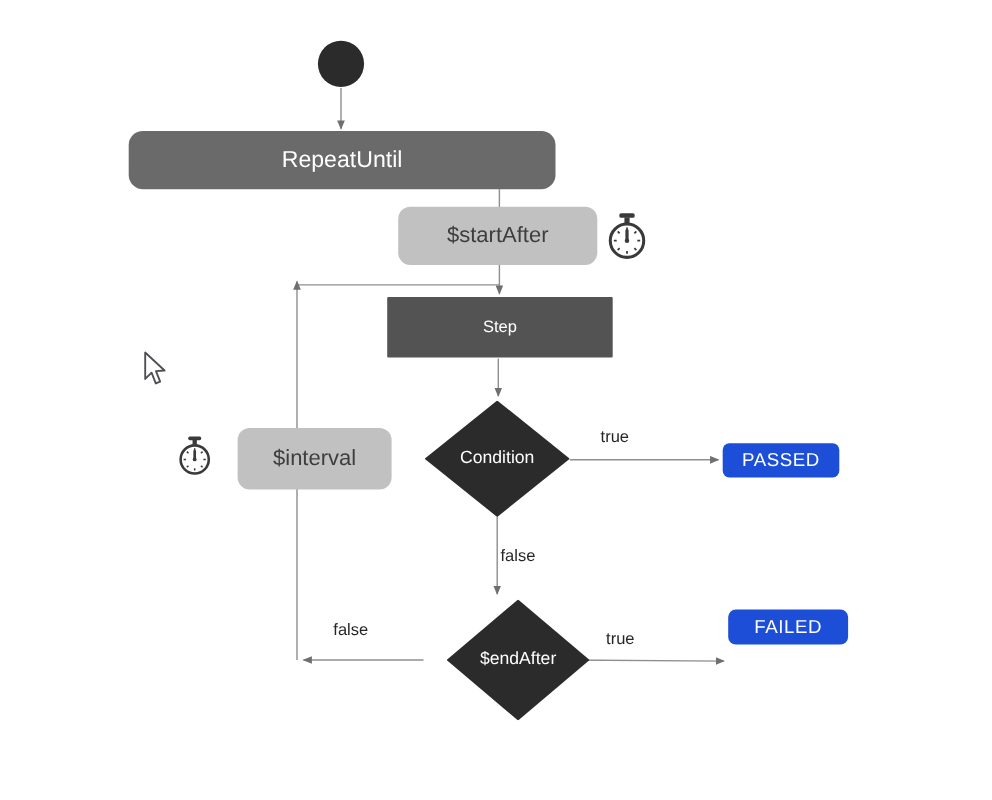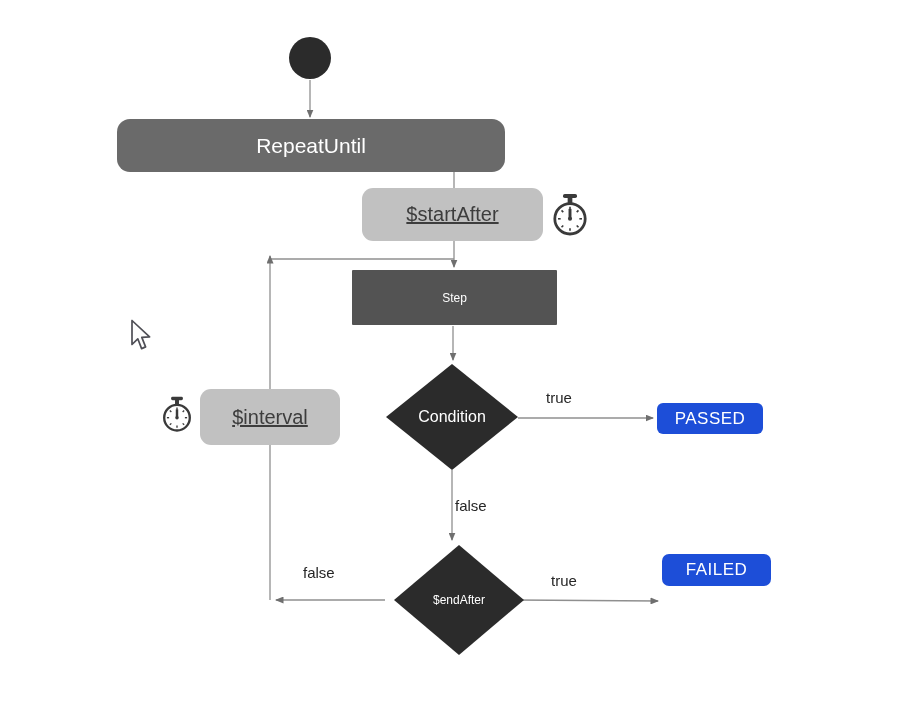--- a/index.html
+++ b/index.html
@@ -16,7 +16,7 @@
     color:#ffffff;font-size:21px;}
   .step{left:352px;top:270px;width:205px;height:55px;background:#535353;color:#ffffff;font-size:12px;border-radius:1px;}
 
-  .timer-box{background:#c1c1c1;border-radius:11px;color:#3d3d3d;font-size:20px;text-decoration:underline;}
+  .timer-box{background:#c1c1c1;border-radius:11px;color:#3d3d3d;font-size:20px;}
   .start-after{left:362px;top:188px;width:181px;height:53px;}
   .interval{left:200px;top:389px;width:140px;height:56px;}
 

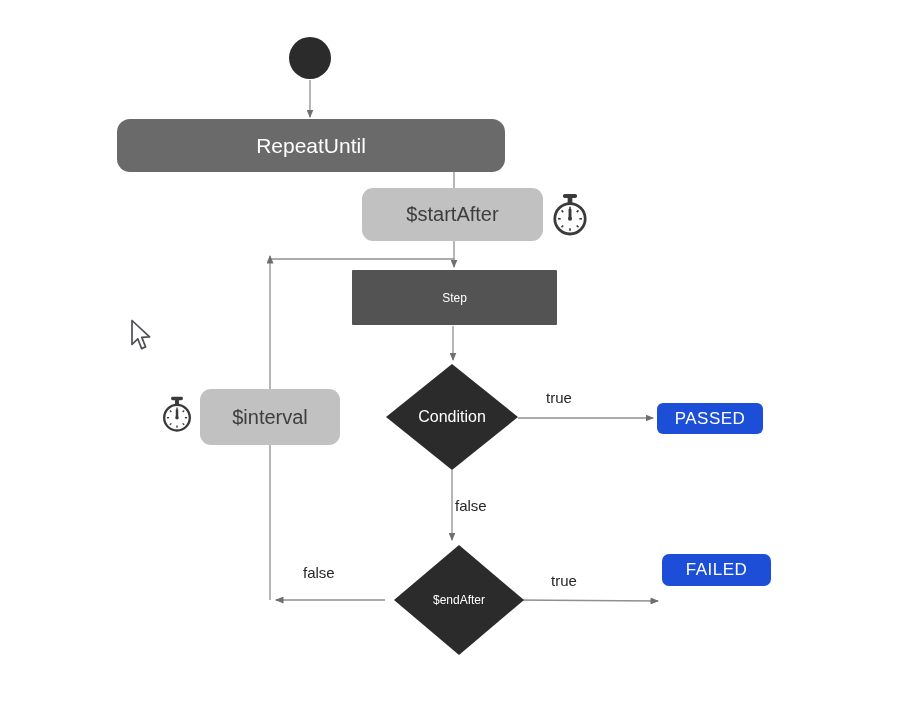--- a/index.html
+++ b/index.html
@@ -14,7 +14,7 @@
 
   .repeat-until{left:117px;top:119px;width:388px;height:53px;background:#6a6a6a;border-radius:13px;
     color:#ffffff;font-size:21px;}
-  .step{left:352px;top:270px;width:205px;height:55px;background:#535353;color:#ffffff;font-size:12px;border-radius:1px;}
+  .step{left:352px;top:270px;width:205px;height:55px;background:#535353;color:#ffffff;font-size:15px;border-radius:1px;}
 
   .timer-box{background:#c1c1c1;border-radius:11px;color:#3d3d3d;font-size:20px;}
   .start-after{left:362px;top:188px;width:181px;height:53px;}

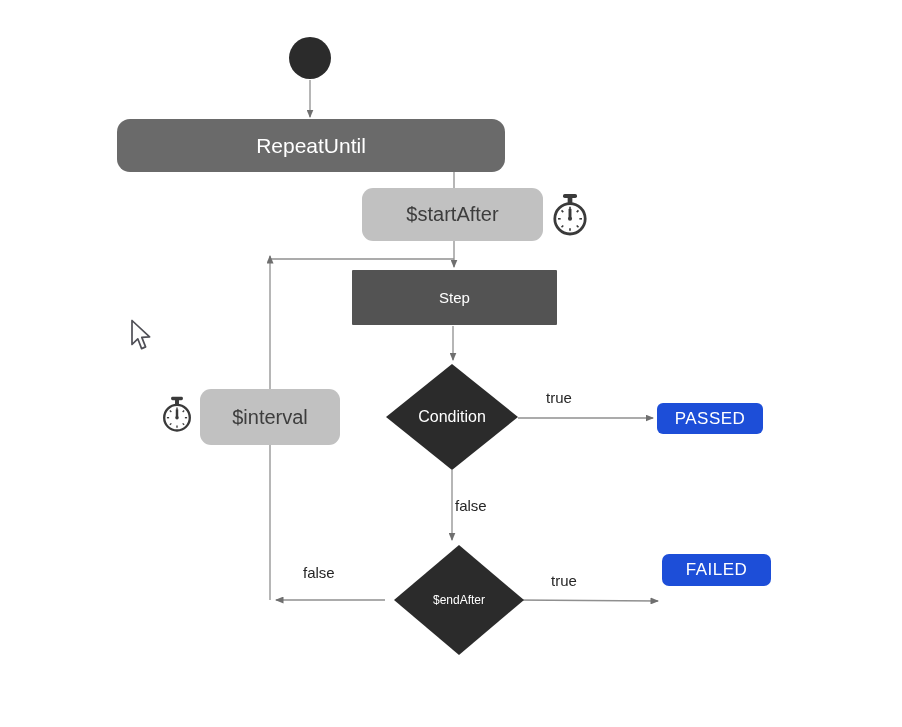--- a/index.html
+++ b/index.html
@@ -18,7 +18,7 @@
 
   .timer-box{background:#c1c1c1;border-radius:11px;color:#3d3d3d;font-size:20px;}
   .start-after{left:362px;top:188px;width:181px;height:53px;}
-  .interval{left:200px;top:389px;width:140px;height:56px;}
+  .interval{left:216px;top:389px;width:140px;height:56px;}
 
   .diamond{background:#2b2b2b;color:#ffffff;
     clip-path:polygon(50% 0%,100% 50%,50% 100%,0% 50%);}

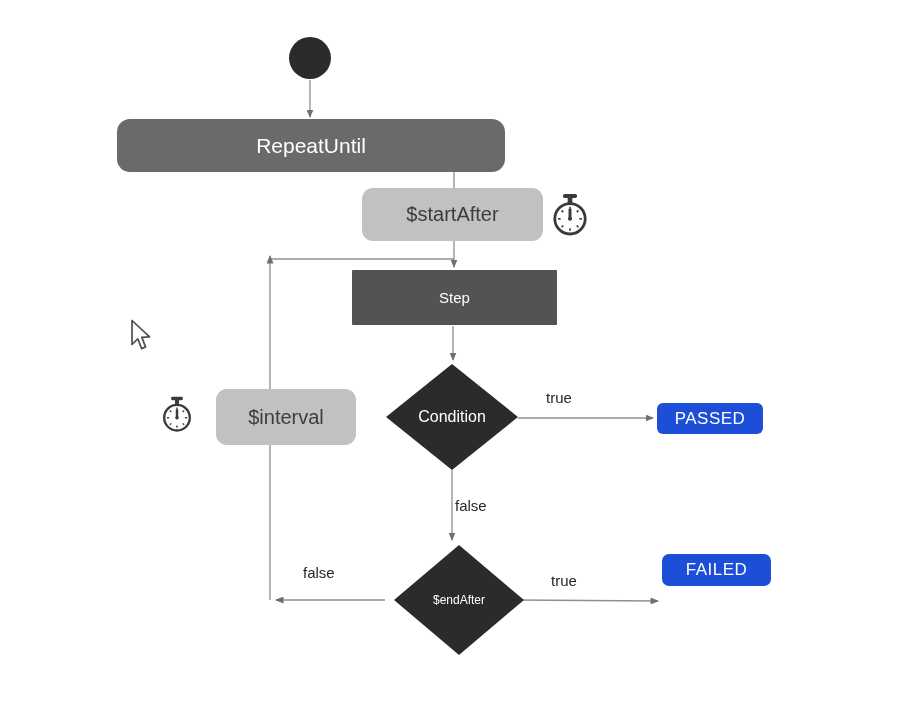--- a/index.html
+++ b/index.html
@@ -23,7 +23,7 @@
   .diamond{background:#2b2b2b;color:#ffffff;
     clip-path:polygon(50% 0%,100% 50%,50% 100%,0% 50%);}
   .condition{left:386px;top:364px;width:132px;height:106px;font-size:16px;}
-  .end-after{left:394px;top:545px;width:130px;height:110px;font-size:12px;}
+  .end-after{left:406px;top:545px;width:130px;height:110px;font-size:16px;}
 
   .terminal{color:#ffffff;font-size:17px;letter-spacing:.5px;}
   .passed{left:657px;top:403px;width:106px;height:31px;background:#1d4ed8;border-radius:6px;}

